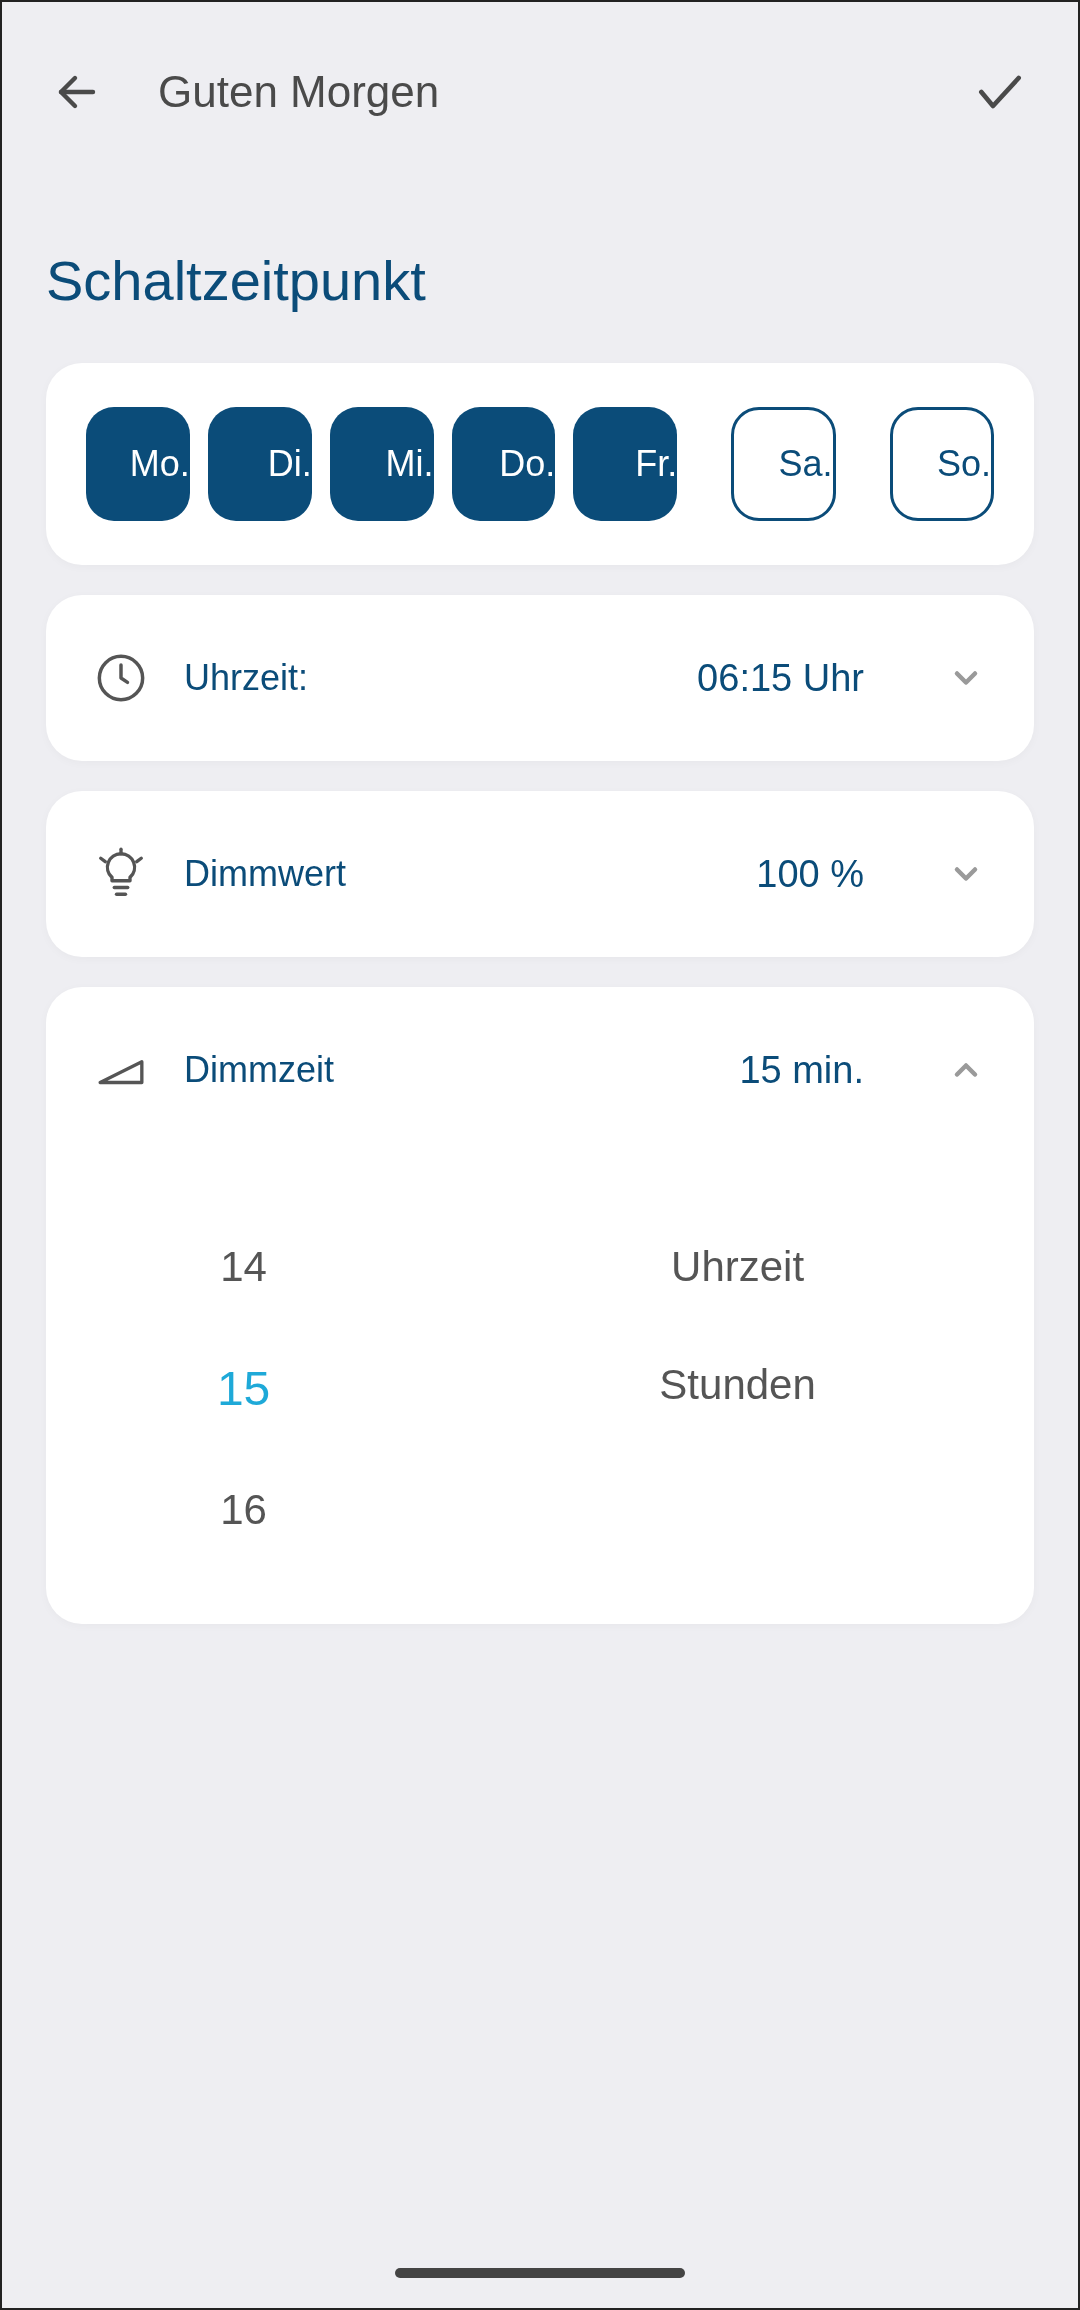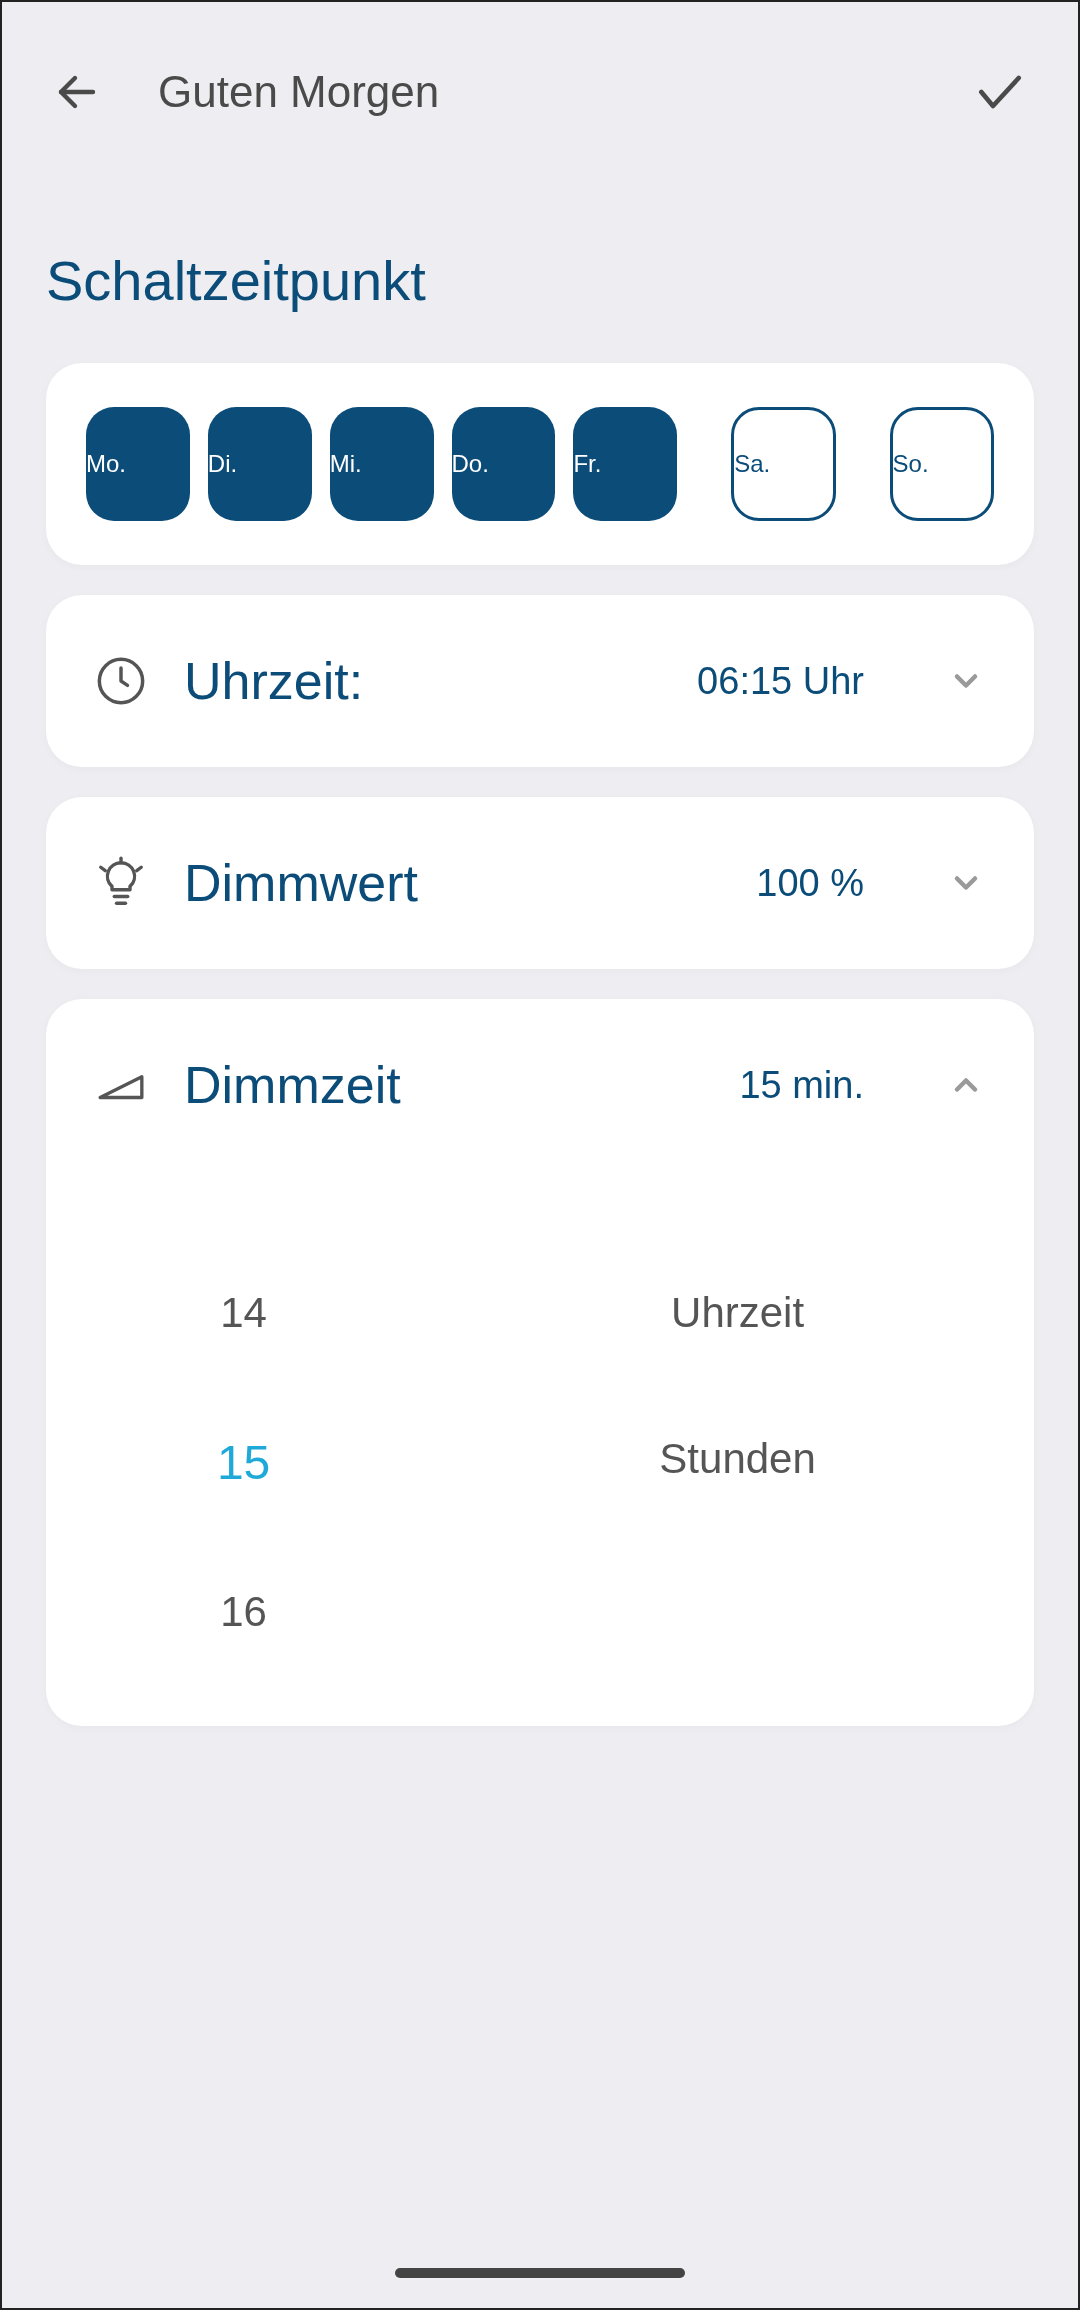--- a/index.html
+++ b/index.html
@@ -71,8 +71,8 @@
     border-radius: 28px;
     display: flex;
     align-items: center;
-    justify-content: flex-start;
-    font-size: 24px;
+    justify-content: flex-end;
+    font-size: 36px;
     font-weight: 500;
     cursor: pointer;
   }

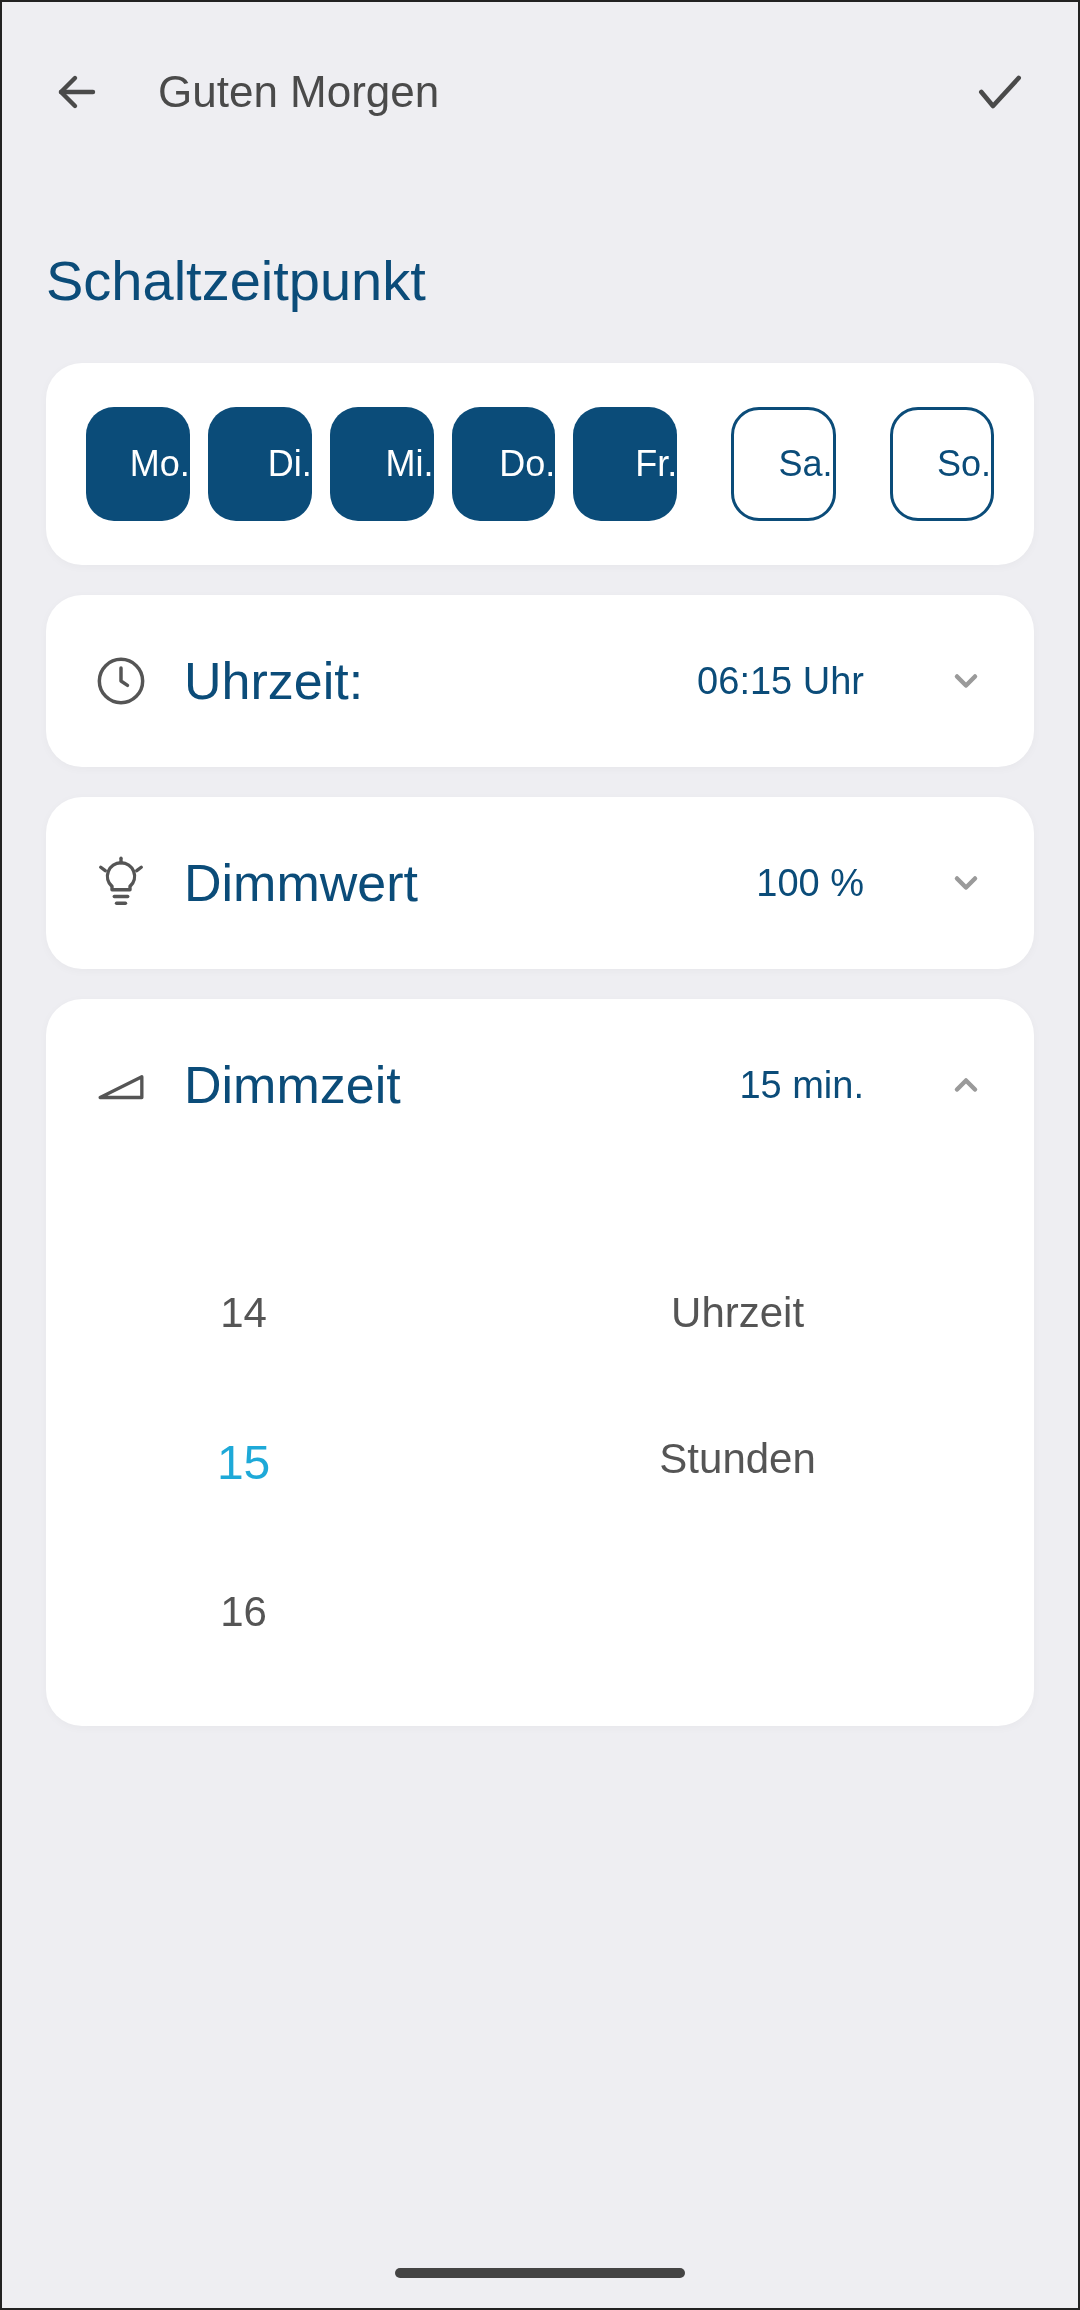--- a/index.html
+++ b/index.html
@@ -101,7 +101,7 @@
     flex-shrink: 0;
   }
   .row-label {
-    font-size: 52px;
+    font-size: 36px;
     color: #0b4c79;
     flex: 1;
   }

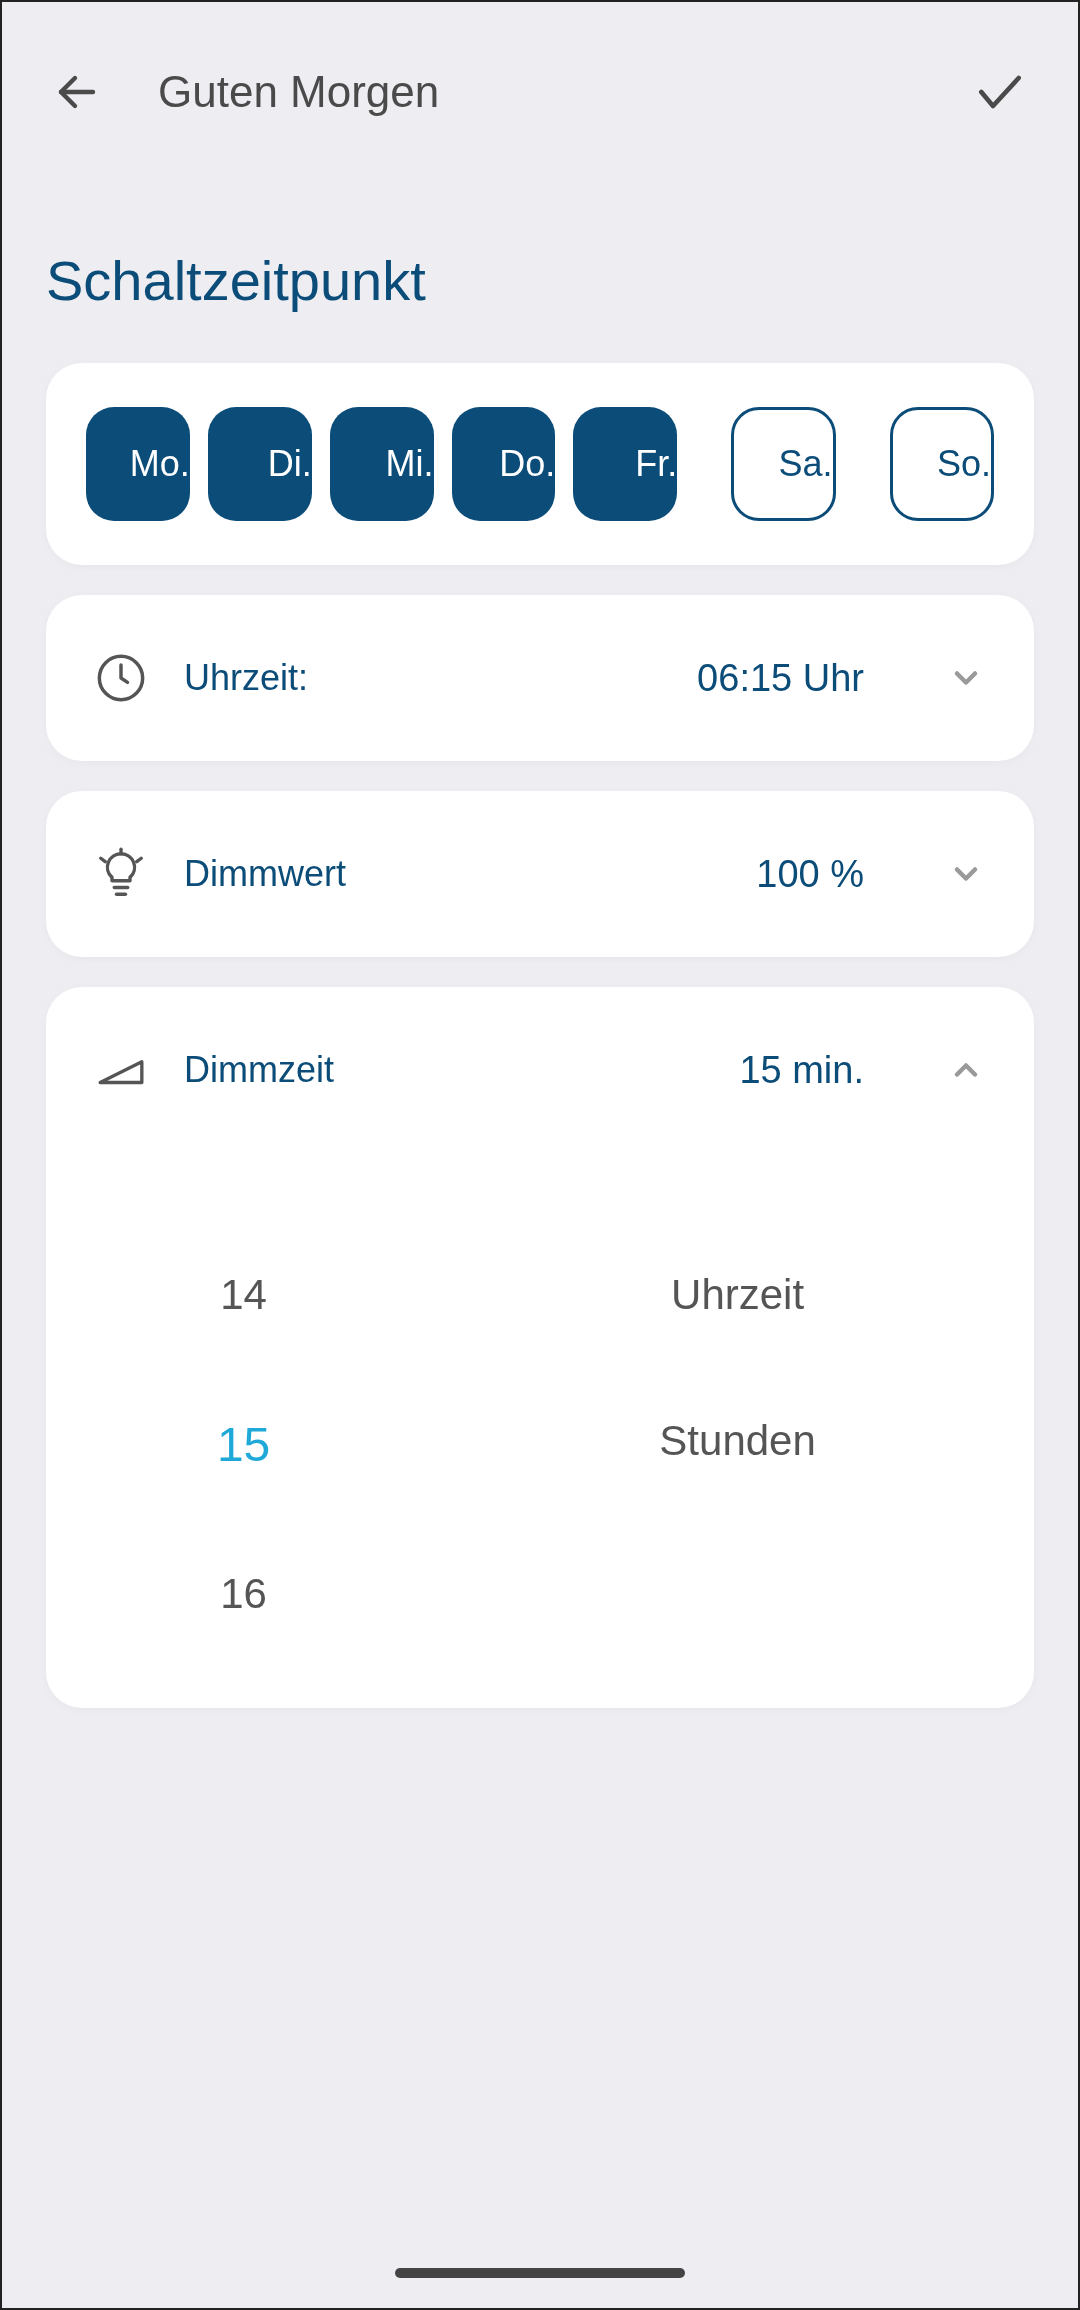--- a/index.html
+++ b/index.html
@@ -139,7 +139,6 @@
     font-size: 42px;
     color: #555;
     cursor: pointer;
-    margin-top: 28px;
   }
   .picker-item.selected {
     font-size: 48px;

